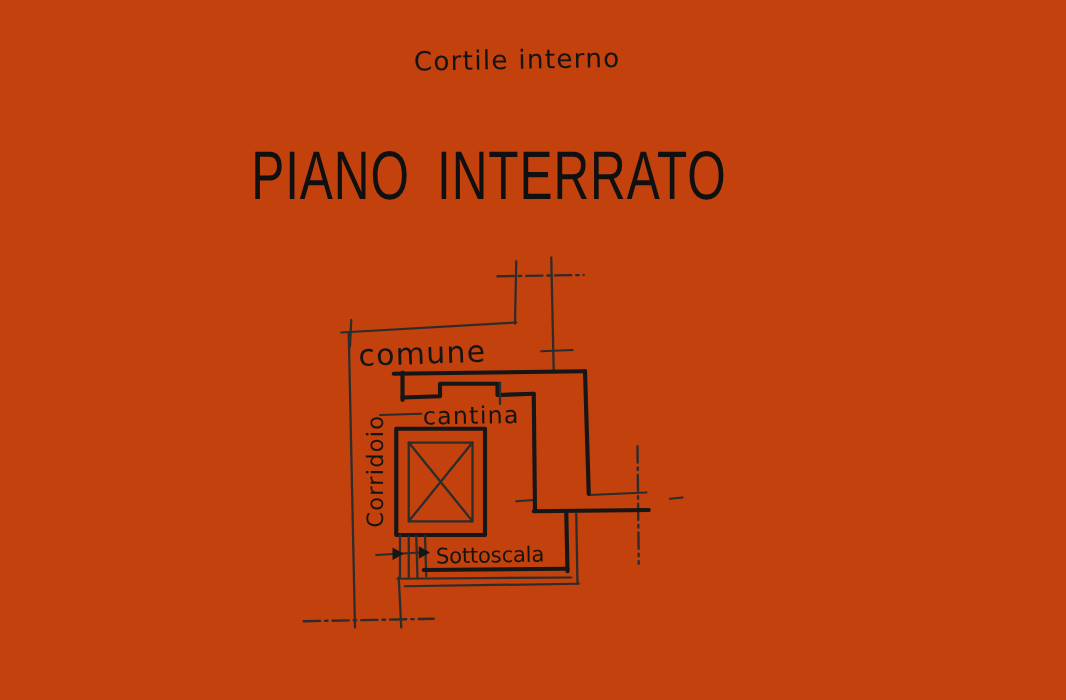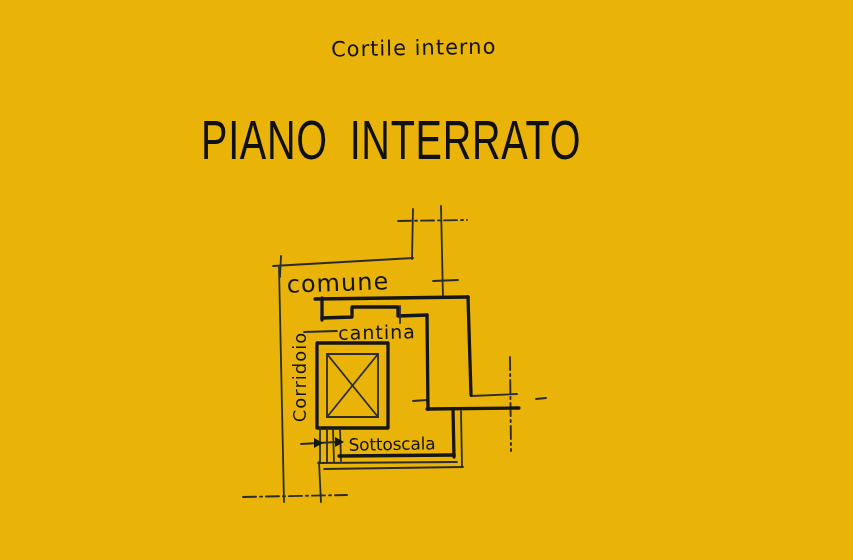--- a/index.html
+++ b/index.html
@@ -11,7 +11,7 @@
   }
   .sheet {
     position:relative; width:853px; height:560px;
-    background:#eab308; overflow:hidden; color:#1f1f1f;
+    background:#c2410c; overflow:hidden; color:#1f1f1f;
   }
   .courtyard-label {
     position:absolute; left:331px; top:36px;

